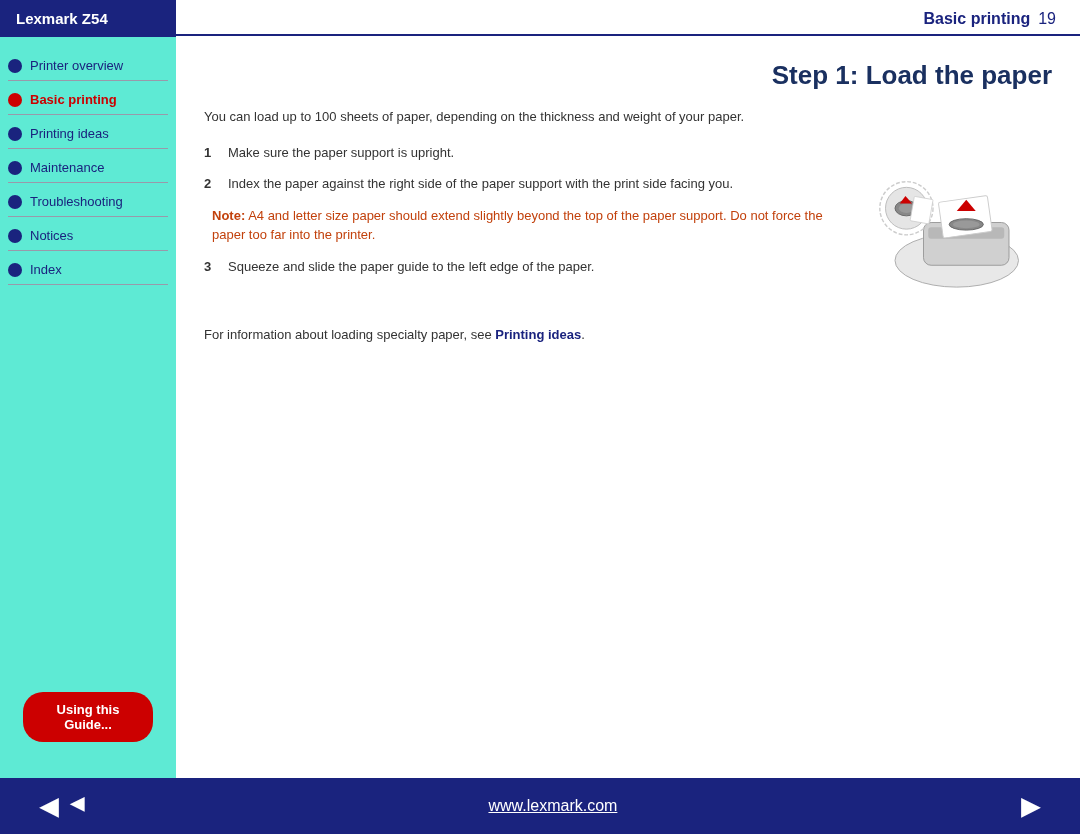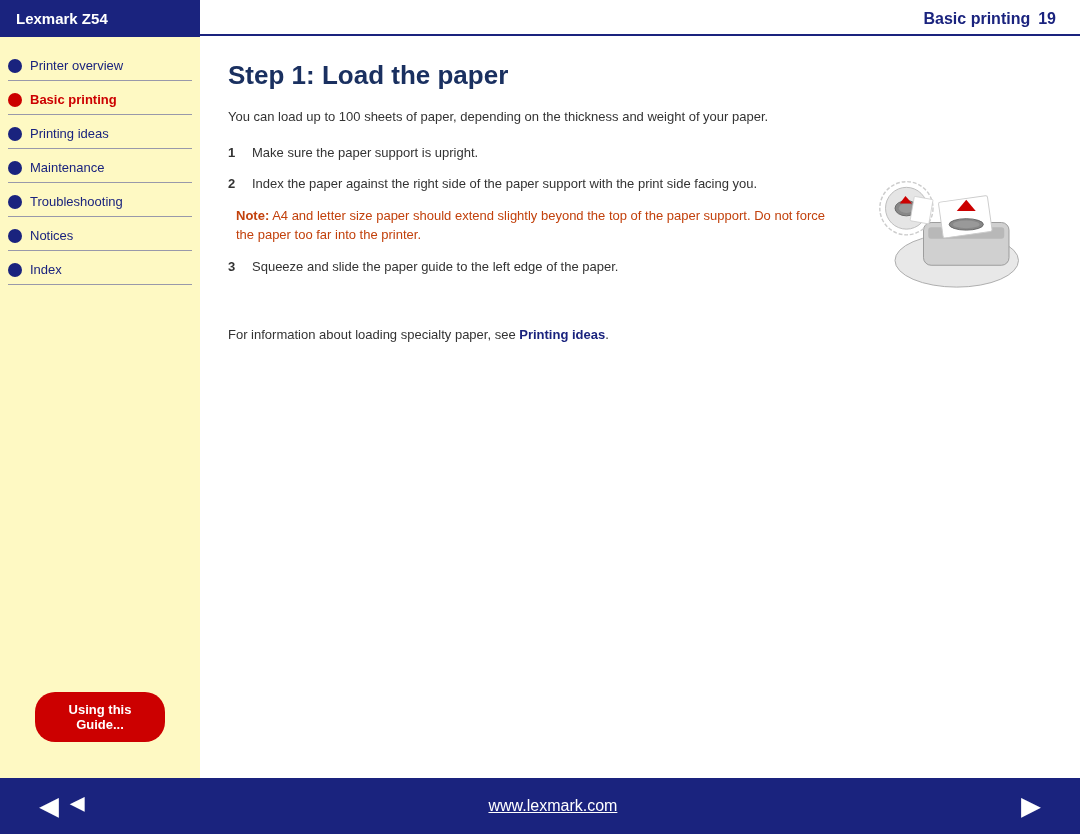--- a/index.html
+++ b/index.html
@@ -22,8 +22,8 @@
 
     
     .sidebar {
-      width: 200px;
-      background: #fef9c3;
+      width: 176px;
+      background: #5eead4;
       display: flex;
       flex-direction: column;
       flex-shrink: 0;

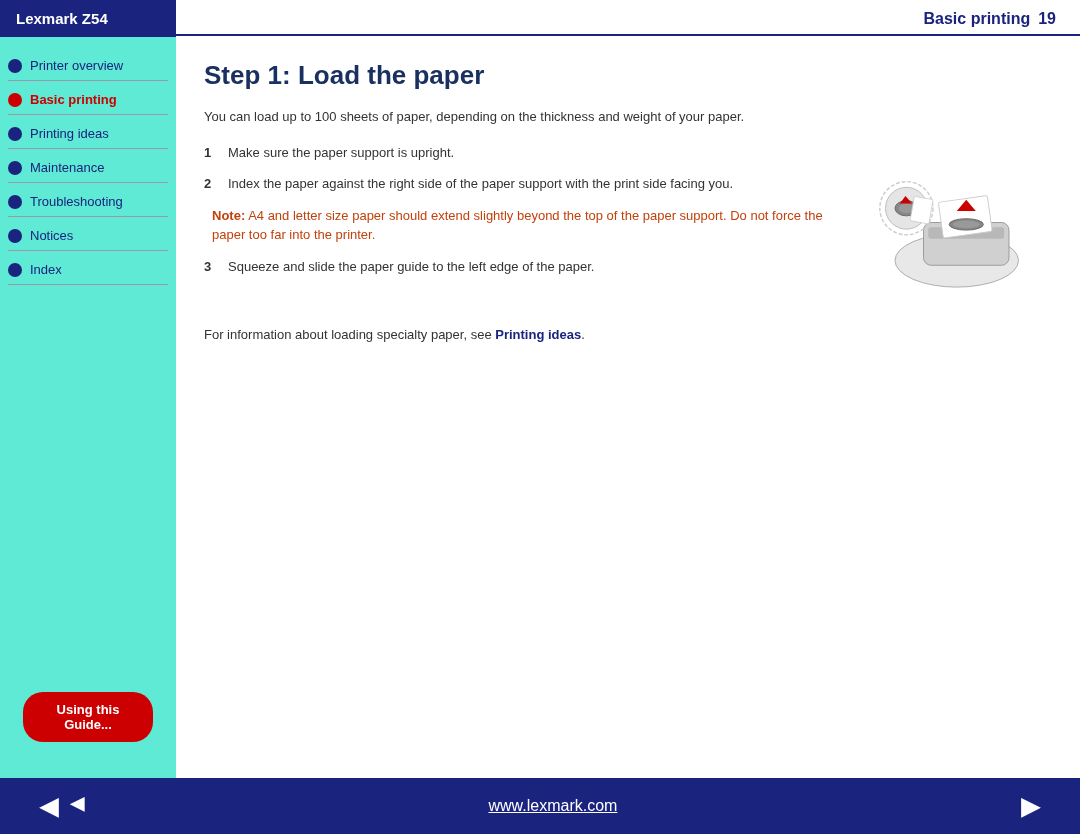--- a/index.html
+++ b/index.html
@@ -122,7 +122,7 @@
 
     .content-header-page {
       font-size: 16px;
-      font-weight: bold;
+      font-weight: normal;
       color: #1a237e;
       margin-left: 8px;
     }

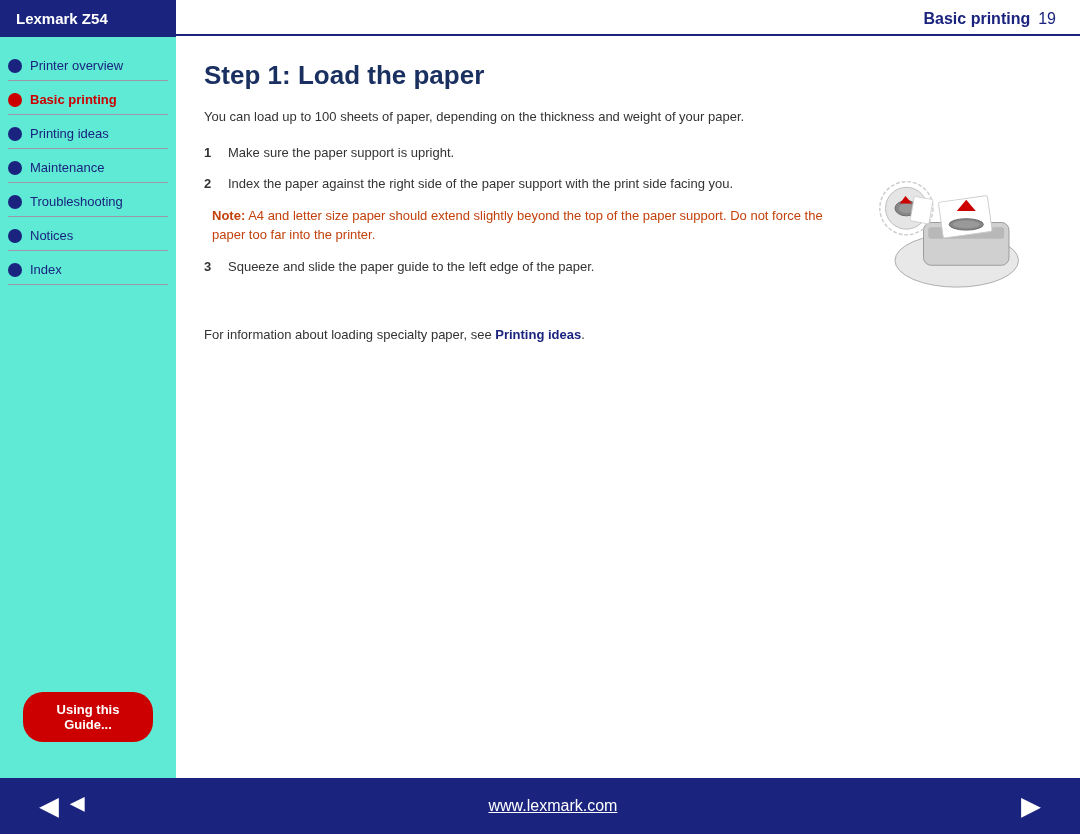--- a/index.html
+++ b/index.html
@@ -137,6 +137,7 @@
       font-weight: bold;
       color: #1a3060;
       margin-bottom: 16px;
+      text-align: right;
     }
 
     .intro-text {

